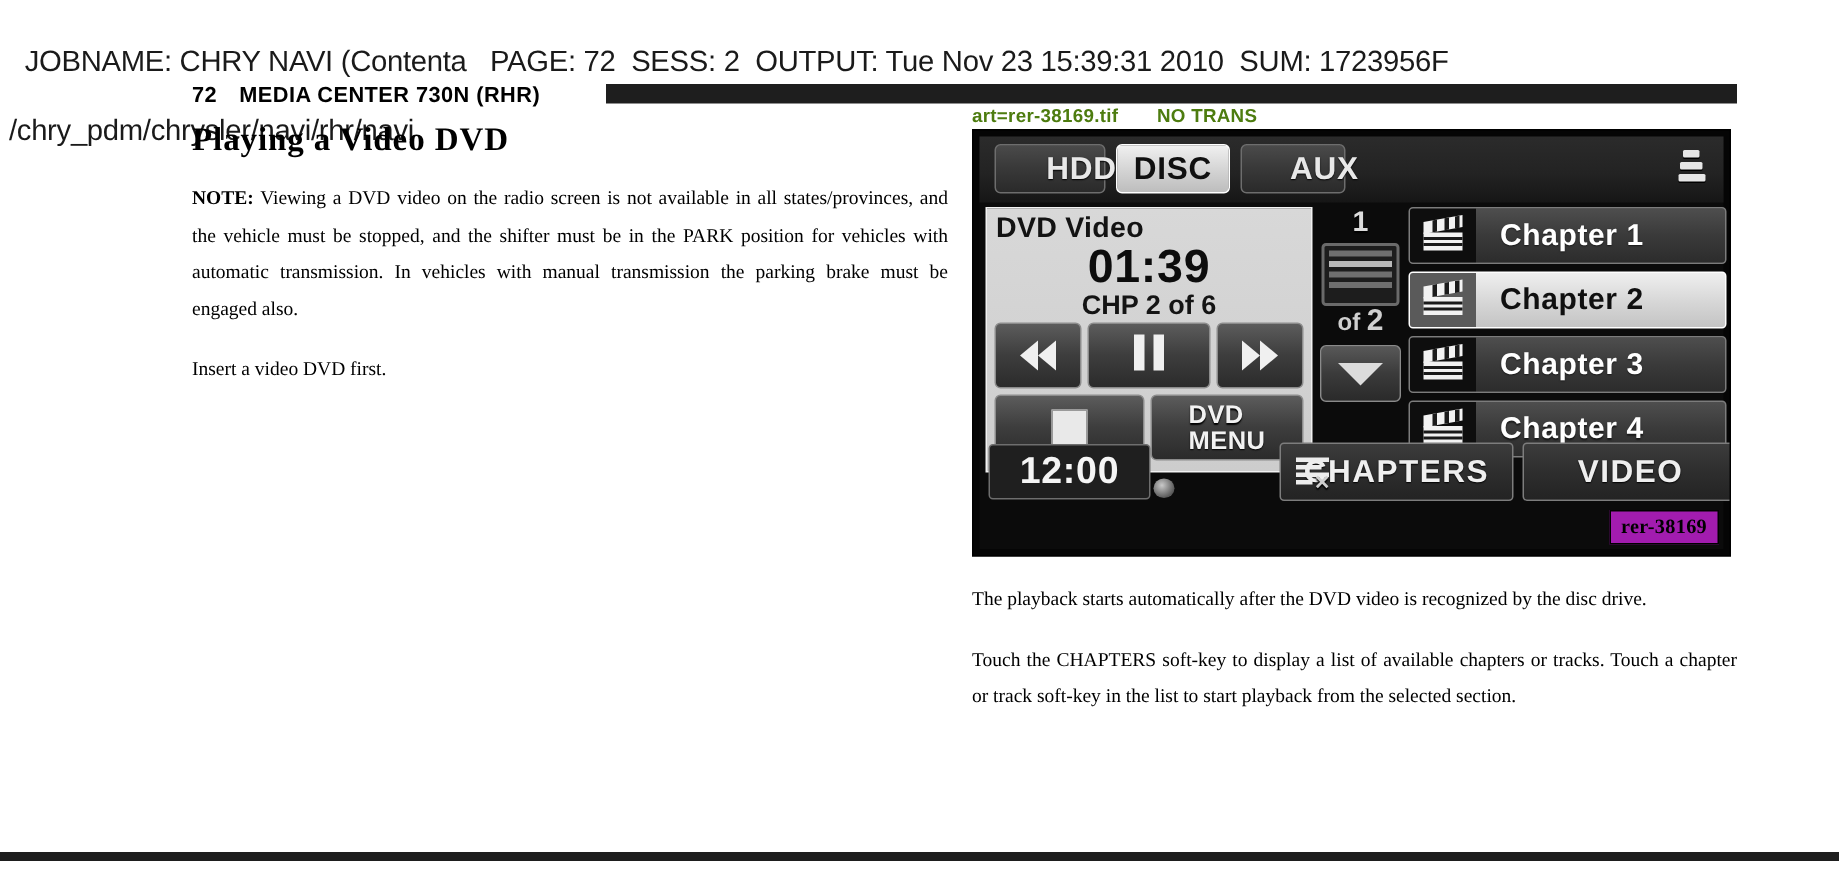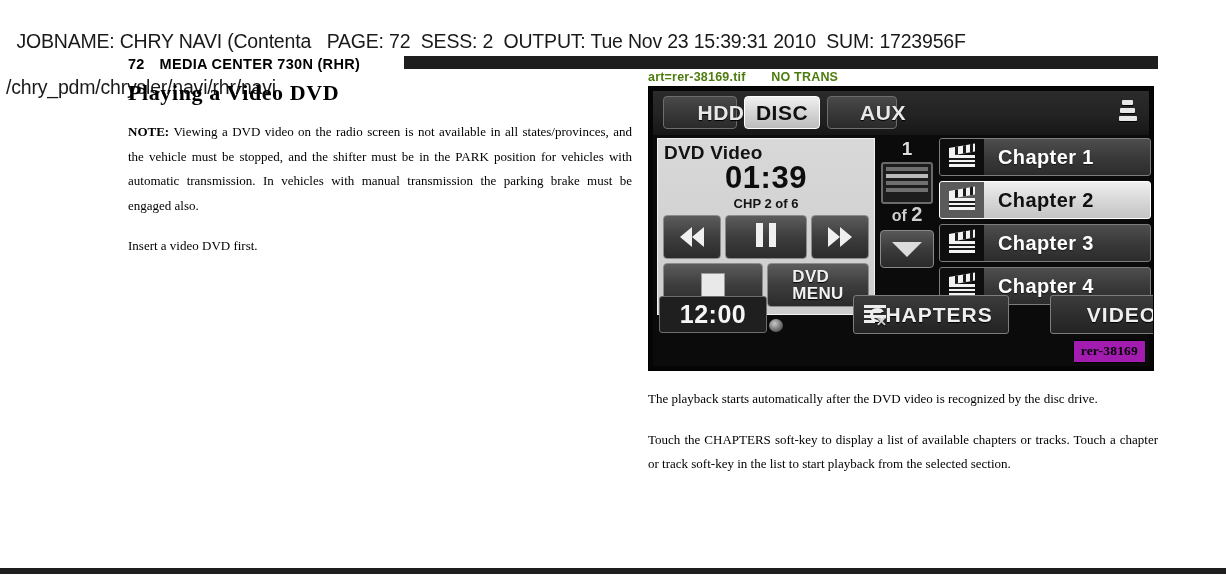--- a/index.html
+++ b/index.html
@@ -367,9 +367,8 @@
     font-size: 20px;
     font-weight: bold;
     letter-spacing: 0.4px;
-    padding-left: 2px;
+    padding-left: 16px;
     text-shadow: 0 1px 1px rgba(0,0,0,.55);
-    margin-left: 12px;
   }
   .chap.on .chap-label { text-shadow: none; }
 

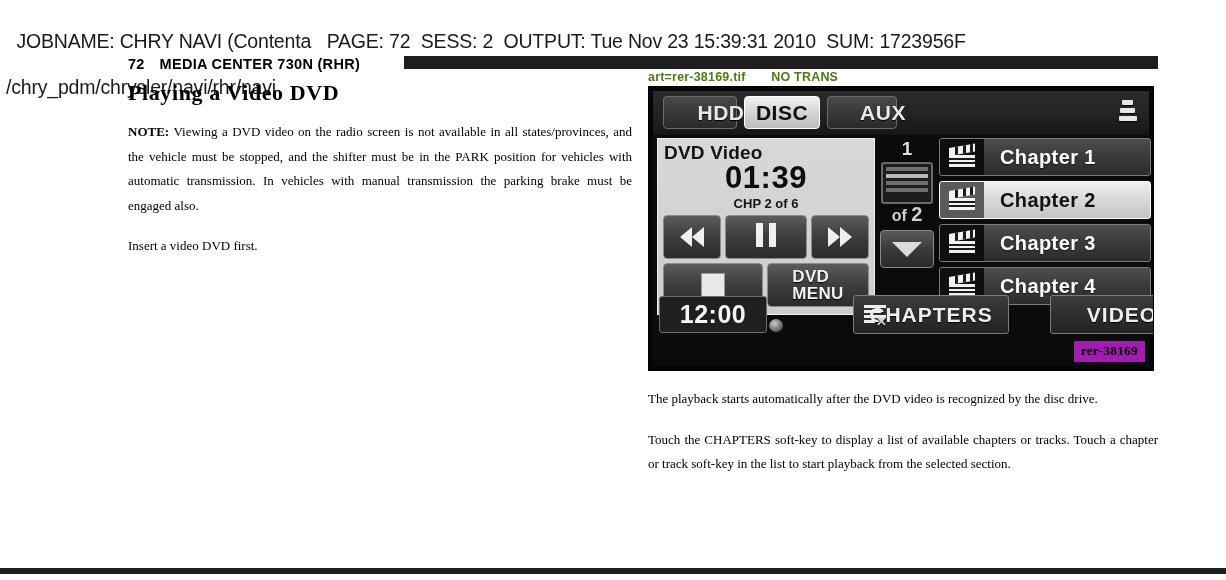--- a/index.html
+++ b/index.html
@@ -206,7 +206,7 @@
   }
   #dvdPanel .dvd-chap {
     text-align: center;
-    font-size: 13px;
+    font-size: 18px;
     font-weight: bold;
     color: #141414;
     line-height: 19px;

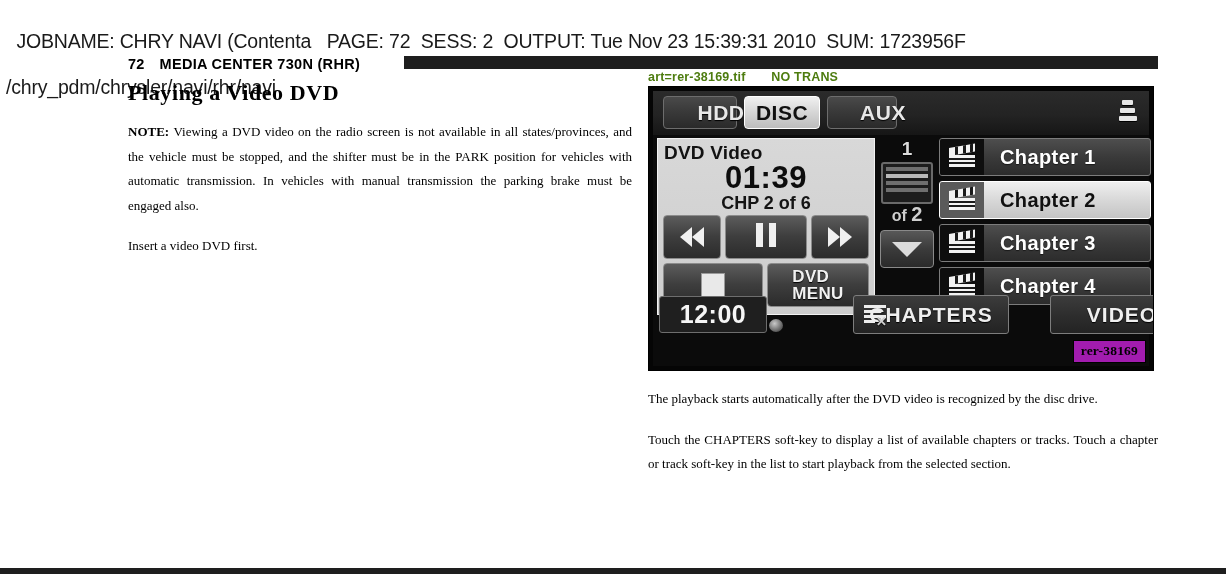--- a/index.html
+++ b/index.html
@@ -455,7 +455,7 @@
     text-shadow: 0 1px 1px #000;
   }
   #sk-chapters { left: 200px; width: 156px; }
-  #sk-video    { left: 362px; width: 144px; margin-left: 35px; }
+  #sk-video    { left: 362px; width: 144px; }
   #listIcon {
     position: absolute;
     left: 10px; top: 8px;

